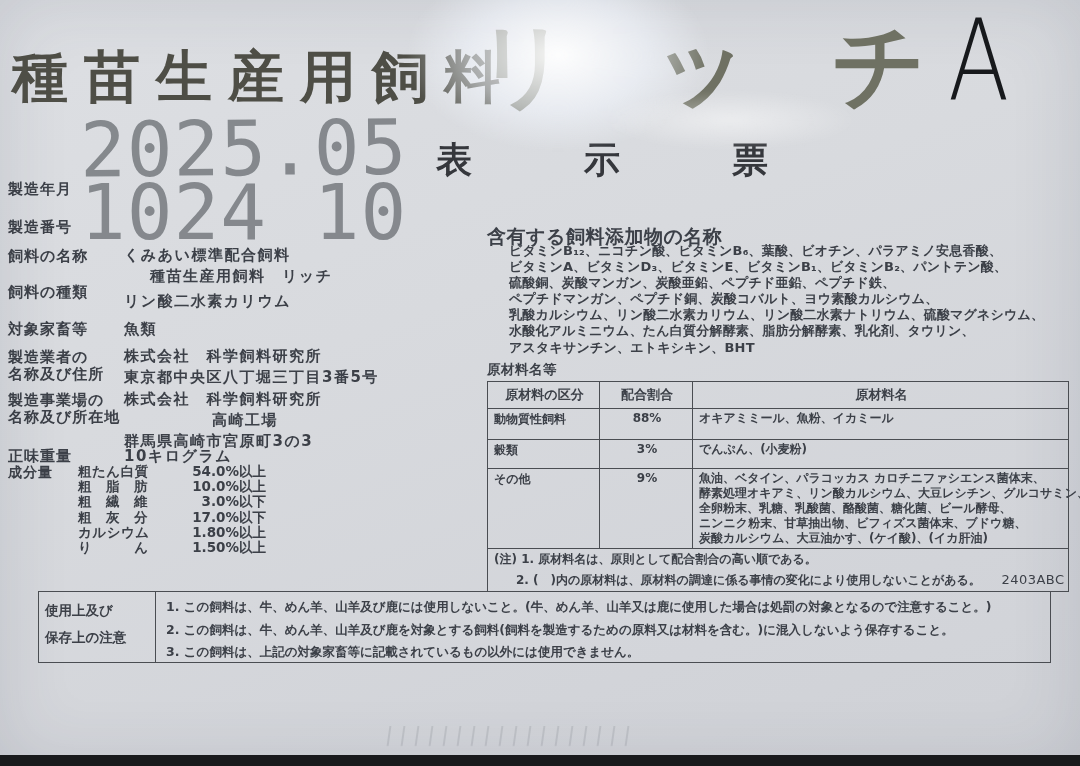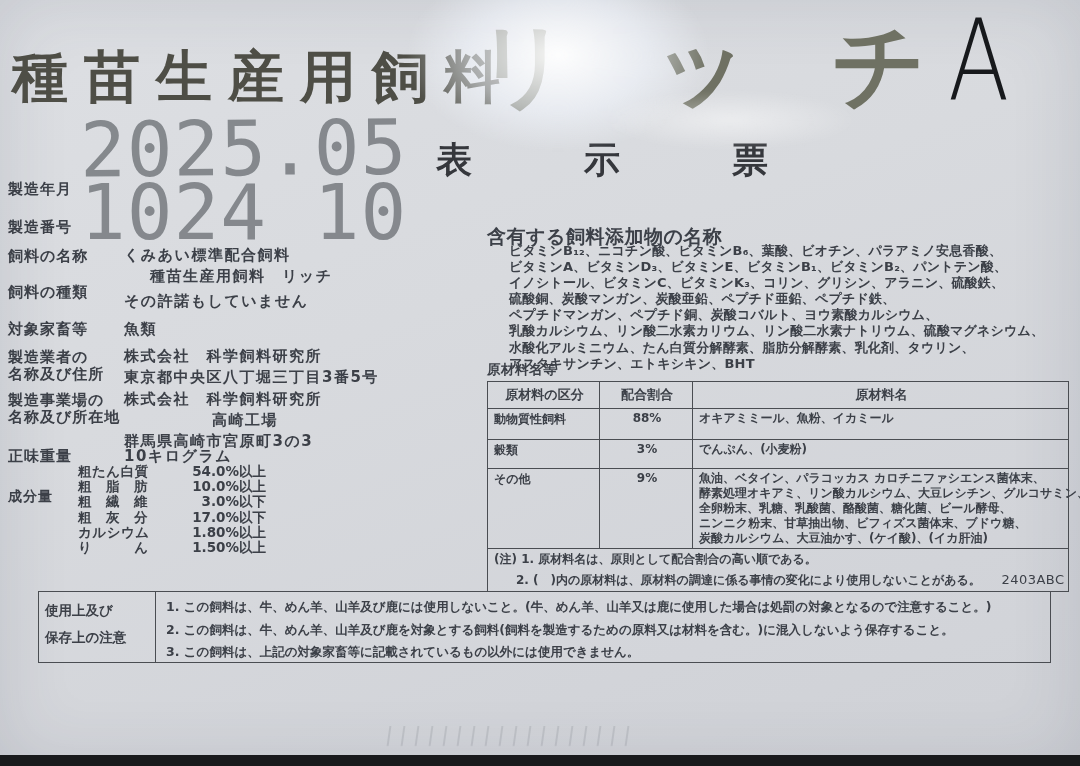--- a/index.html
+++ b/index.html
@@ -163,7 +163,6 @@
   <div class="adds-lines">
     <div>ビタミンB₁₂、ニコチン酸、ビタミンB₆、葉酸、ビオチン、パラアミノ安息香酸、</div>
     <div>ビタミンA、ビタミンD₃、ビタミンE、ビタミンB₁、ビタミンB₂、パントテン酸、</div>
-    <div>イノシトール、ビタミンC、ビタミンK₃、コリン、グリシン、アラニン、硫酸鉄、</div>
     <div>硫酸銅、炭酸マンガン、炭酸亜鉛、ペプチド亜鉛、ペプチド鉄、</div>
     <div>ペプチドマンガン、ペプチド銅、炭酸コバルト、ヨウ素酸カルシウム、</div>
     <div>乳酸カルシウム、リン酸二水素カリウム、リン酸二水素ナトリウム、硫酸マグネシウム、</div>

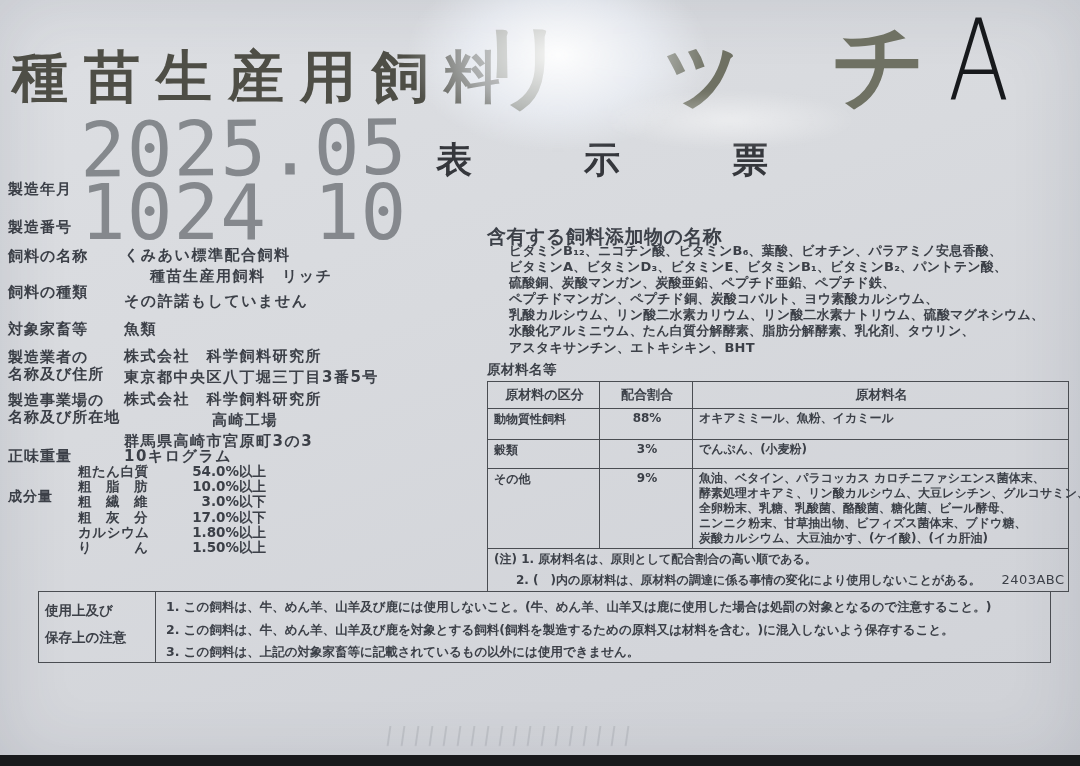--- a/index.html
+++ b/index.html
@@ -104,7 +104,7 @@
   </div>
 
   <div class="flabel" style="top:284px">飼料の種類</div>
-  <div class="fvalue" style="top:291px">その許諾もしていません</div>
+  <div class="fvalue" style="top:291px">リン酸二水素カリウム</div>
 
   <div class="flabel" style="top:321px">対象家畜等</div>
   <div class="fvalue" style="top:319px">魚類</div>

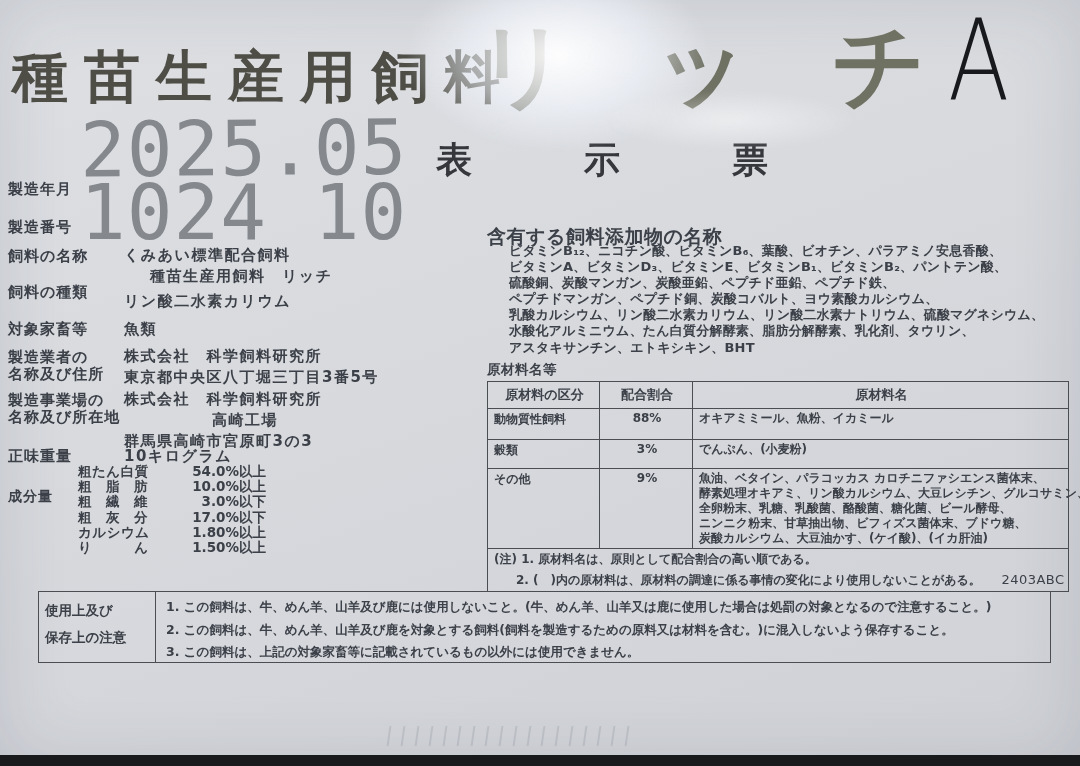--- a/index.html
+++ b/index.html
@@ -38,7 +38,7 @@
   .indent26 { padding-left:26px; }
   .indent88 { padding-left:88px; }
   
-  .comp-label { position:absolute; left:8px; top:488px; font-size:14px; font-weight:700; letter-spacing:1px; }
+  .comp-label { position:absolute; left:8px; top:464px; font-size:14px; font-weight:700; letter-spacing:1px; }
   .comp-list  { position:absolute; left:78px; top:464px; font-size:13.5px; font-weight:700; line-height:15.2px; }
   .comp-row { display:flex; }
   .comp-name { width:100px; letter-spacing:.5px; white-space:pre; }

